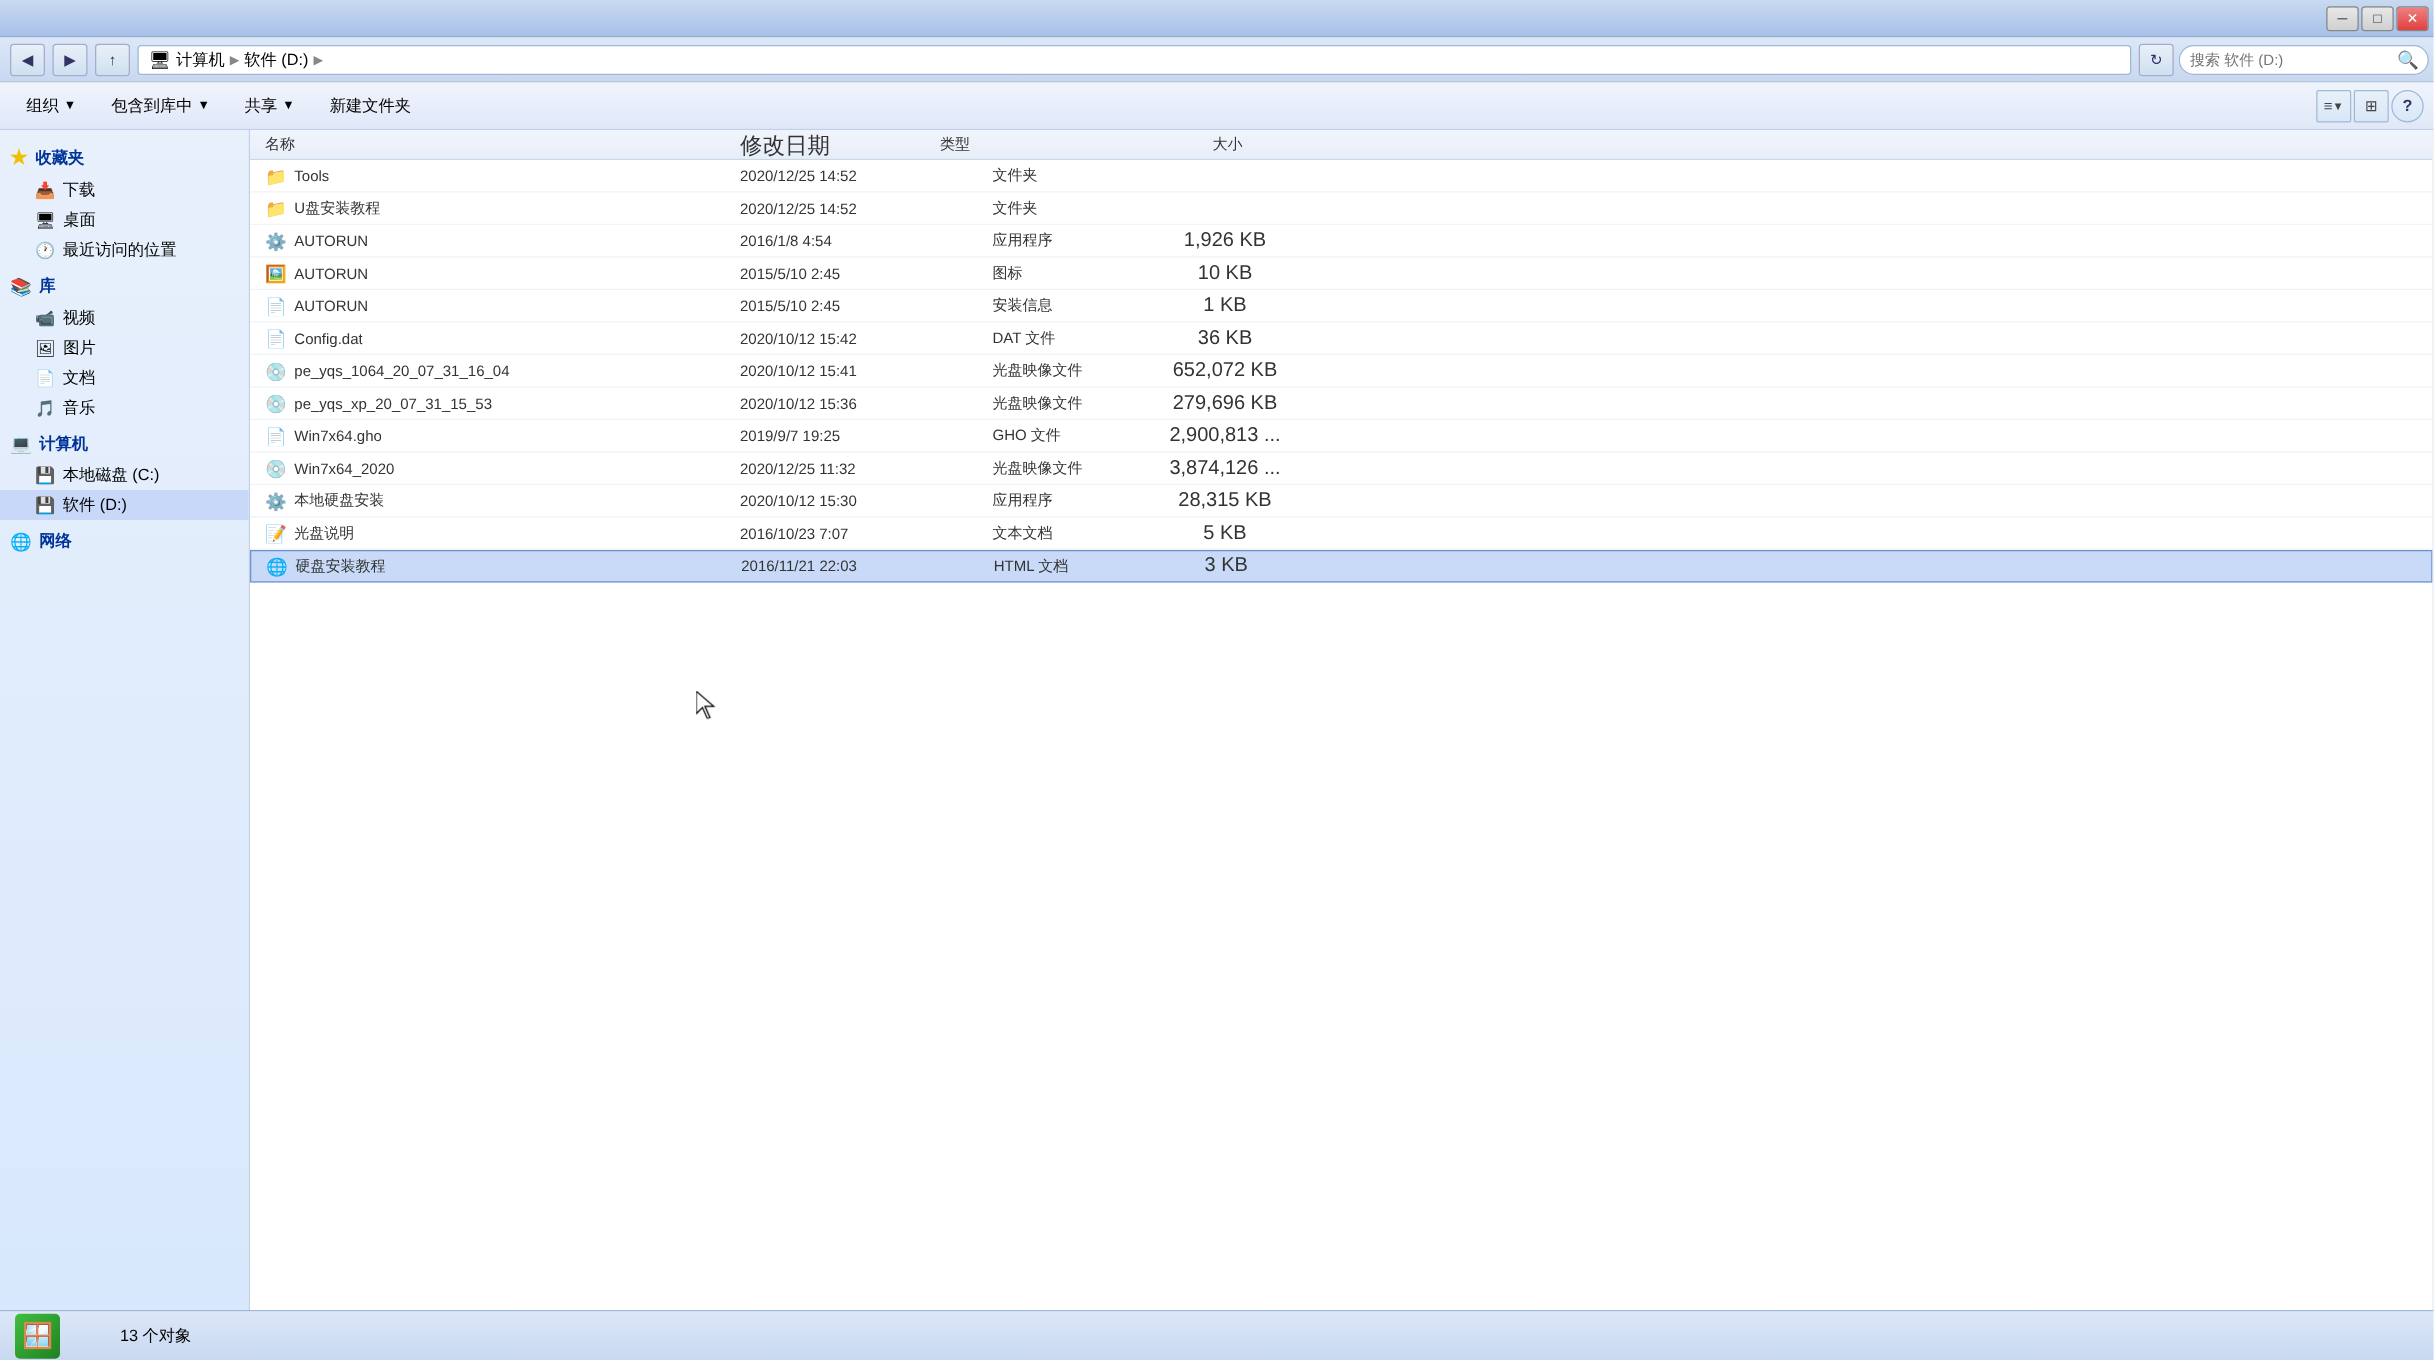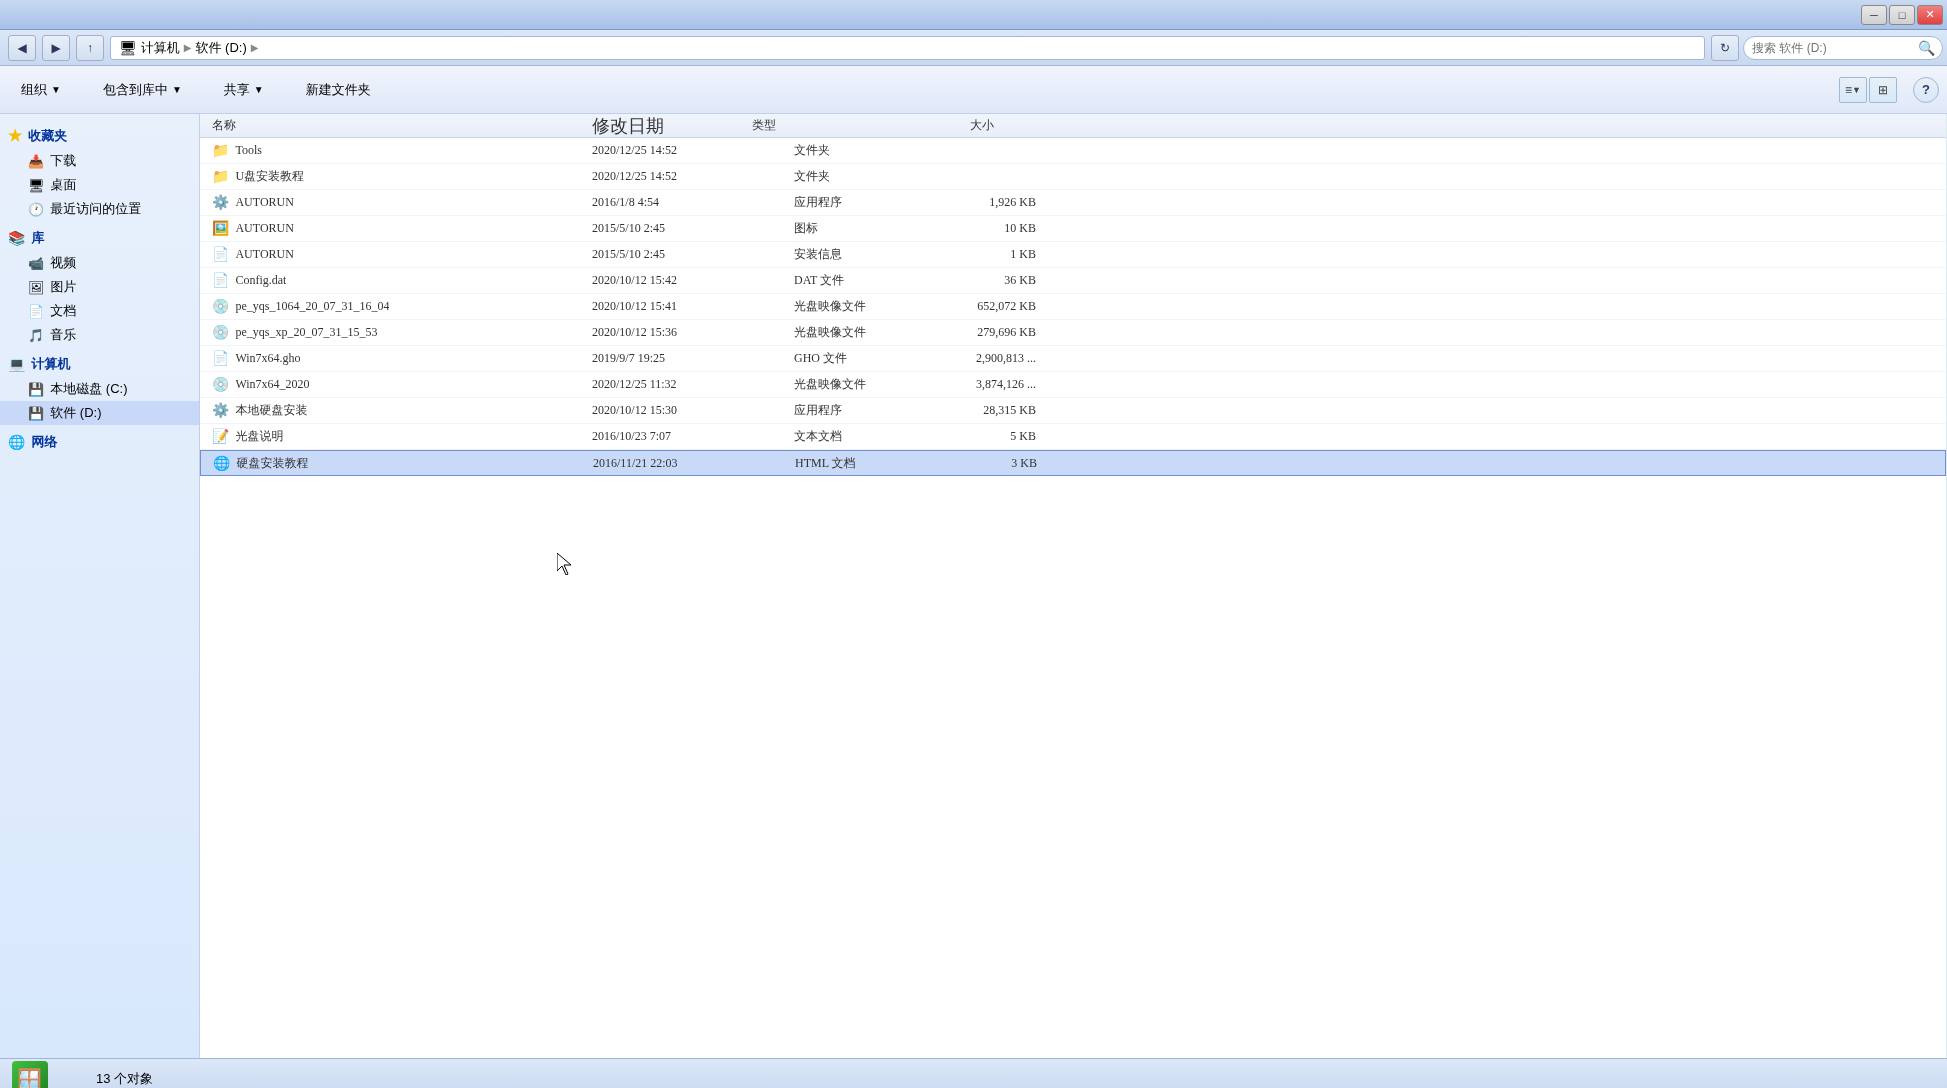--- a/index.html
+++ b/index.html
@@ -113,12 +113,12 @@
 
     
     .toolbar {
-      height: 48px;
+      height: 38px;
       background: linear-gradient(to bottom, #f0f4fc, #e0e8f8);
       display: flex;
       align-items: center;
       padding: 0 8px;
-      gap: 16px;
+      gap: 2px;
       border-bottom: 1px solid #c0d0e8;
     }
     .toolbar-btn {

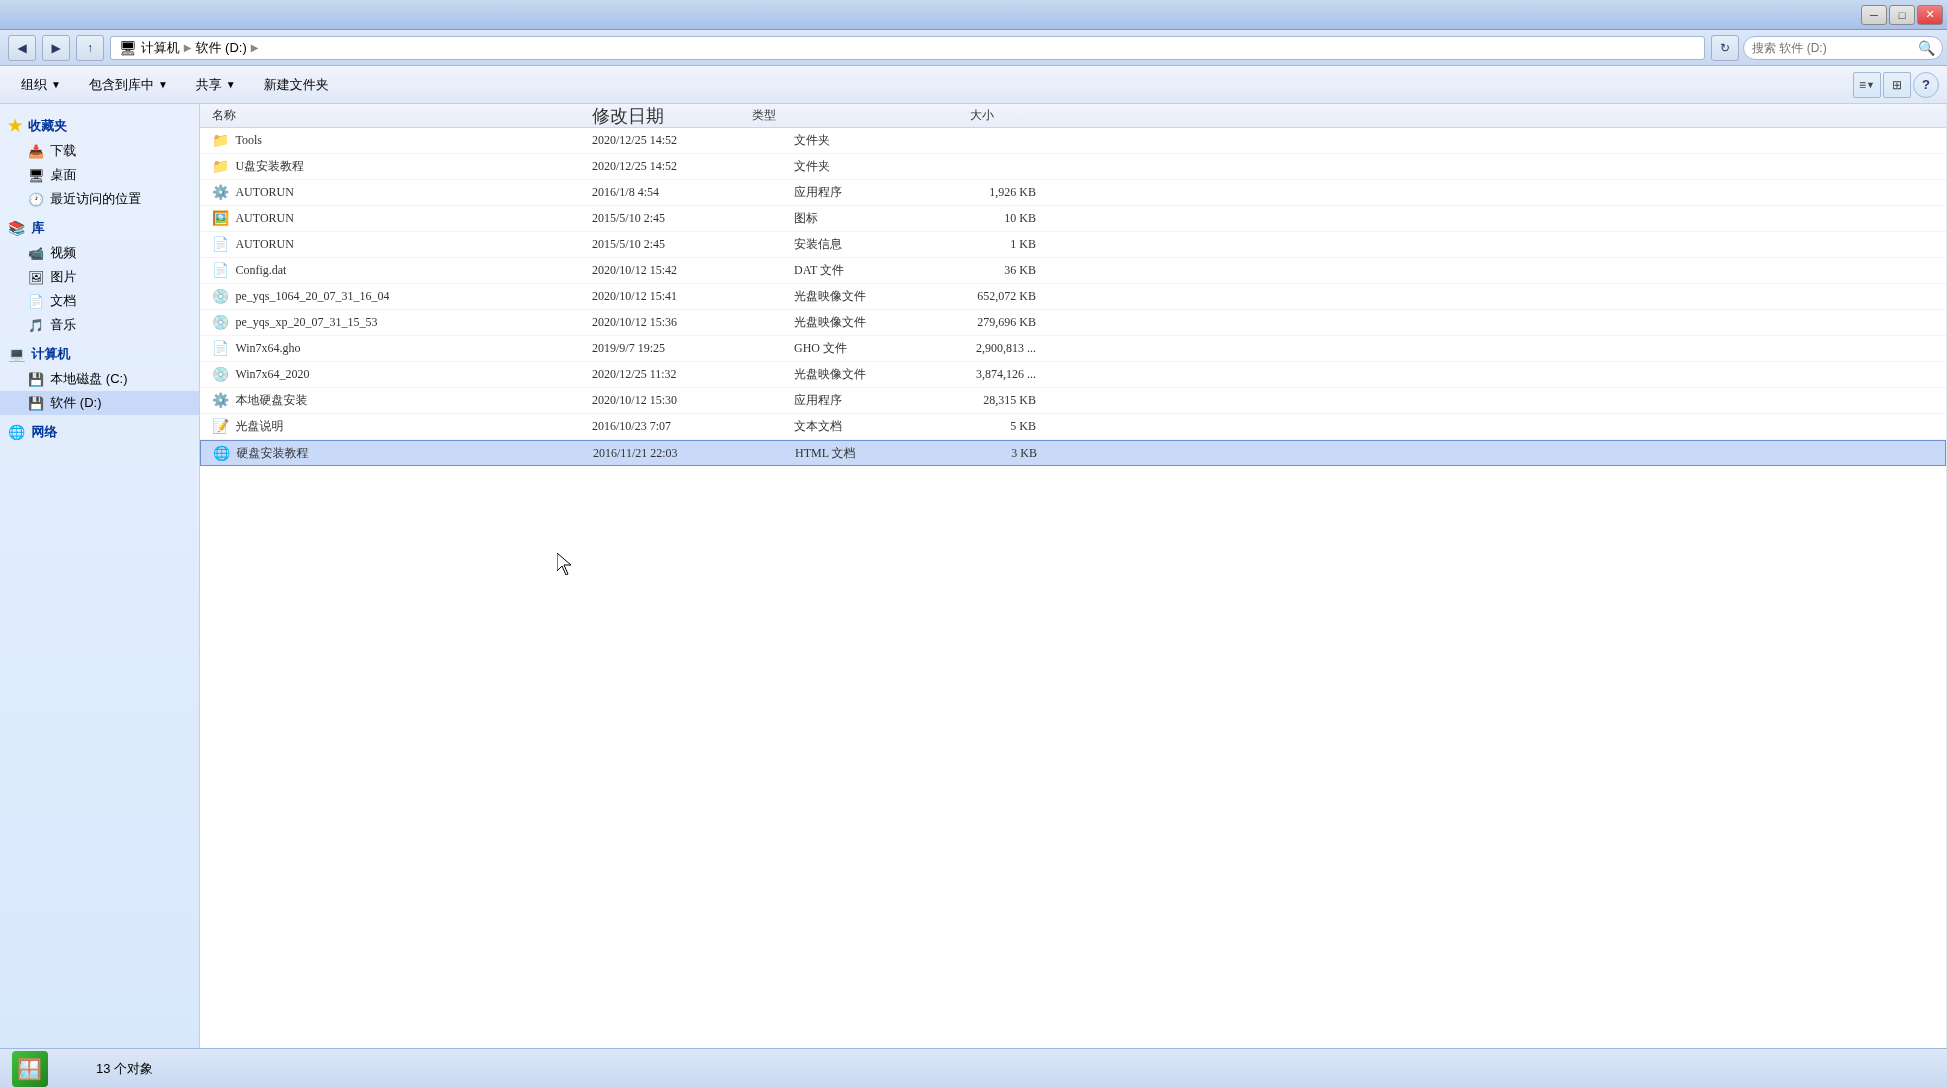--- a/index.html
+++ b/index.html
@@ -218,7 +218,6 @@
       background: #fff;
       overflow-y: auto;
       border-right: 1px solid #e0e8f0;
-      font-family: Liberation Serif, serif;
     }
     .file-list-header {
       display: flex;

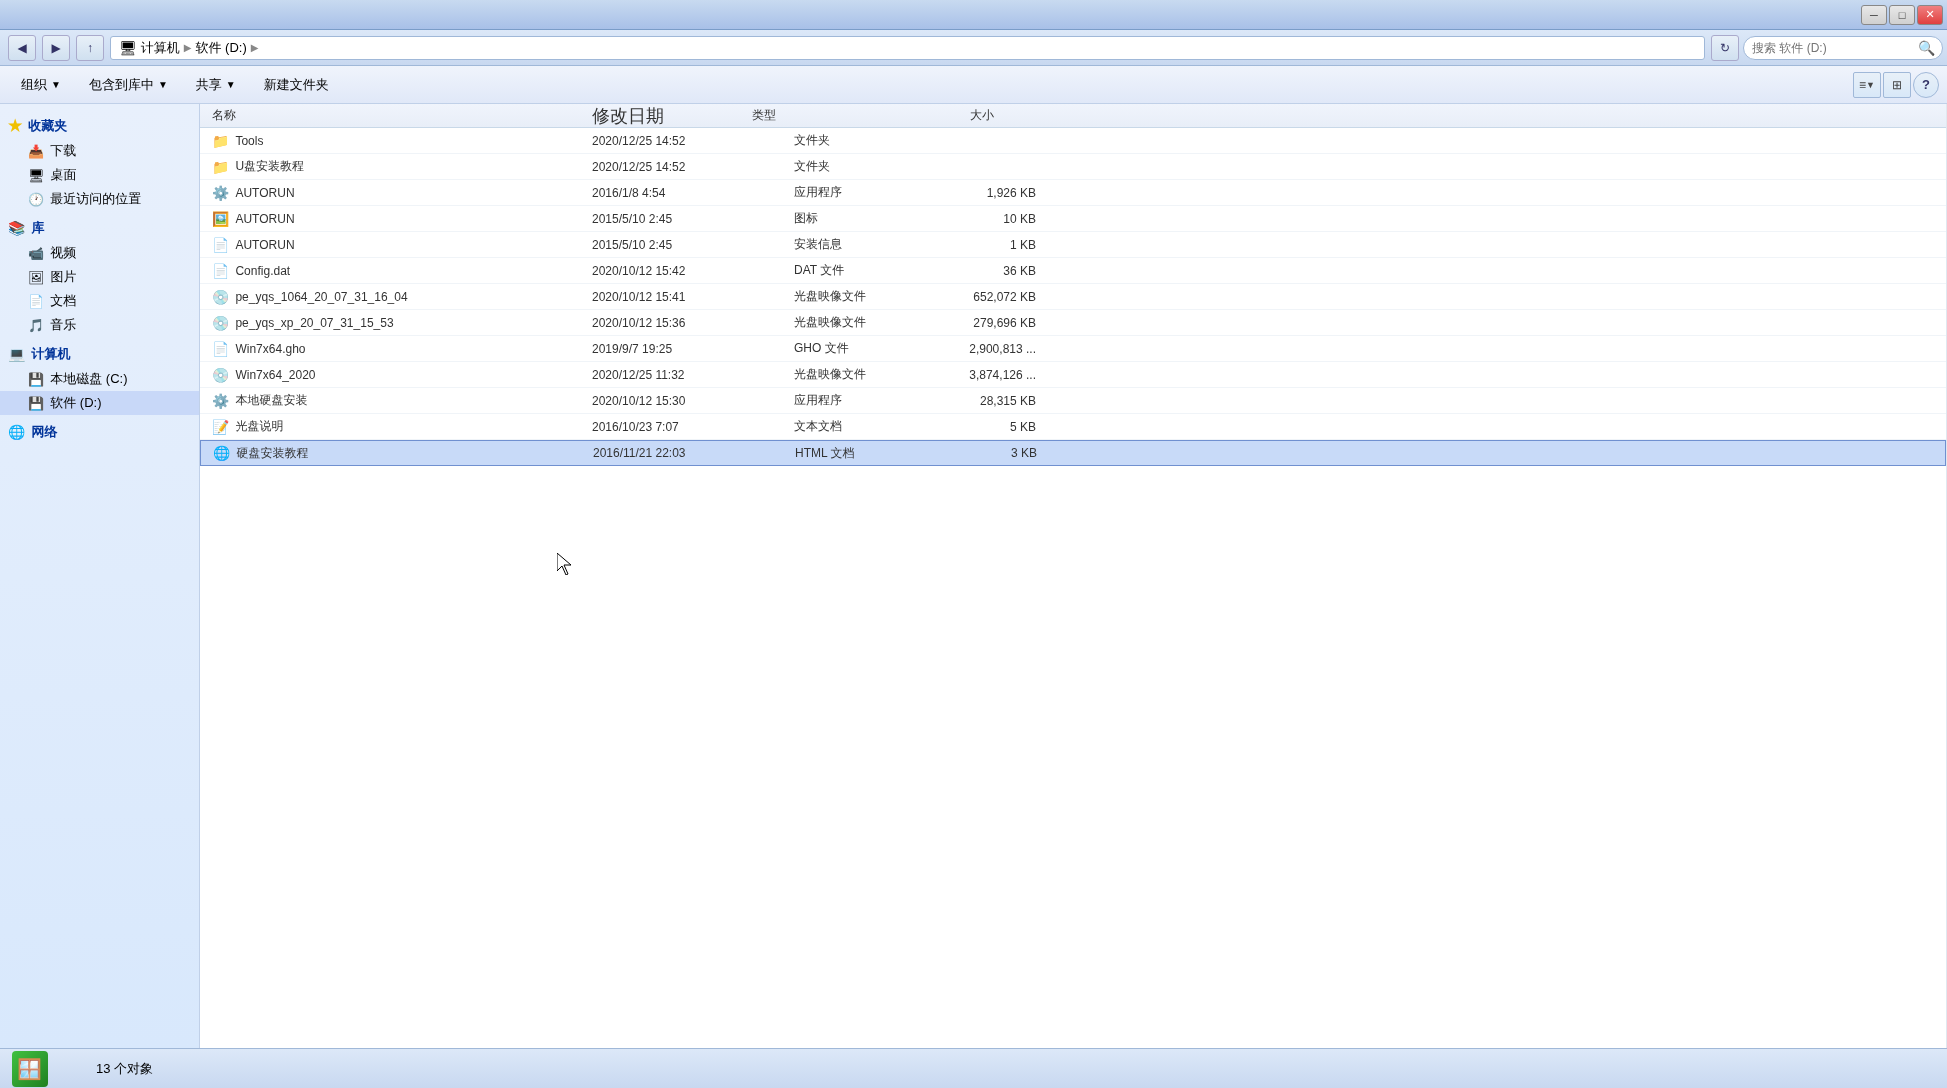--- a/index.html
+++ b/index.html
@@ -256,7 +256,7 @@
     .file-name-text { font-size: 12px; overflow: hidden; text-overflow: ellipsis; }
     .col-date-cell { width: 160px; font-size: 12px; padding: 0 4px; color: #333; }
     .col-type-cell { width: 130px; font-size: 12px; padding: 0 4px; color: #333; margin-left: 42px; }
-    .col-size-cell { width: 120px; font-size: 12px; padding: 0 4px; color: #333; text-align: right; }
+    .col-size-cell { width: 120px; font-size: 16px; padding: 0 4px; color: #333; text-align: center; }
 
     
     .statusbar {

